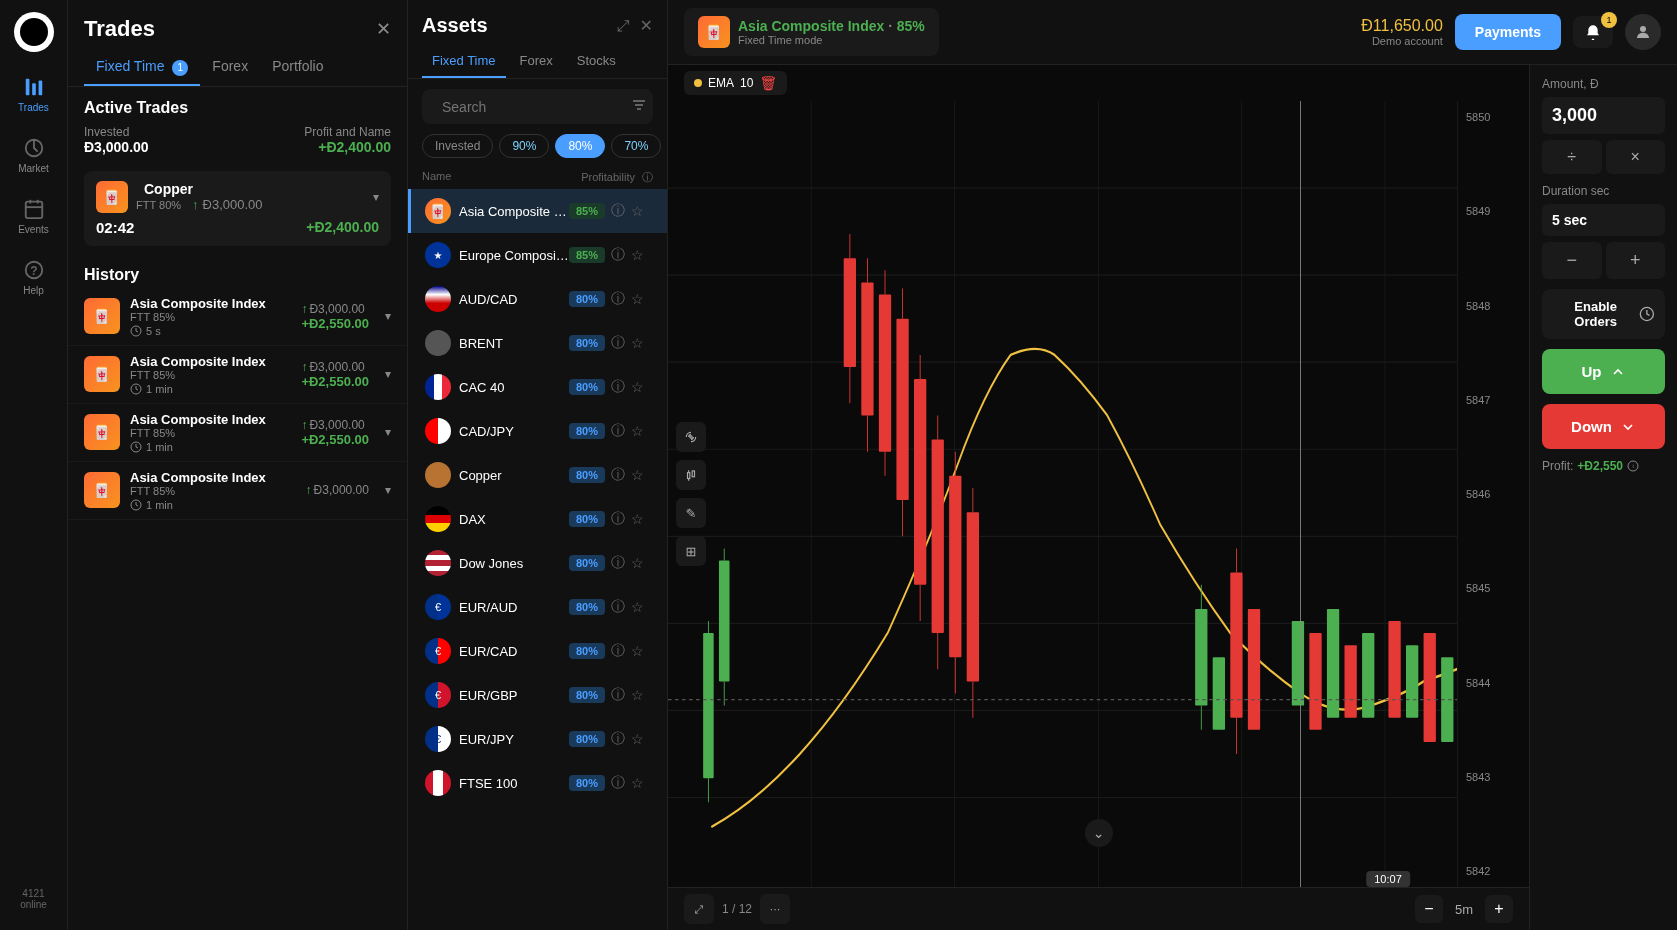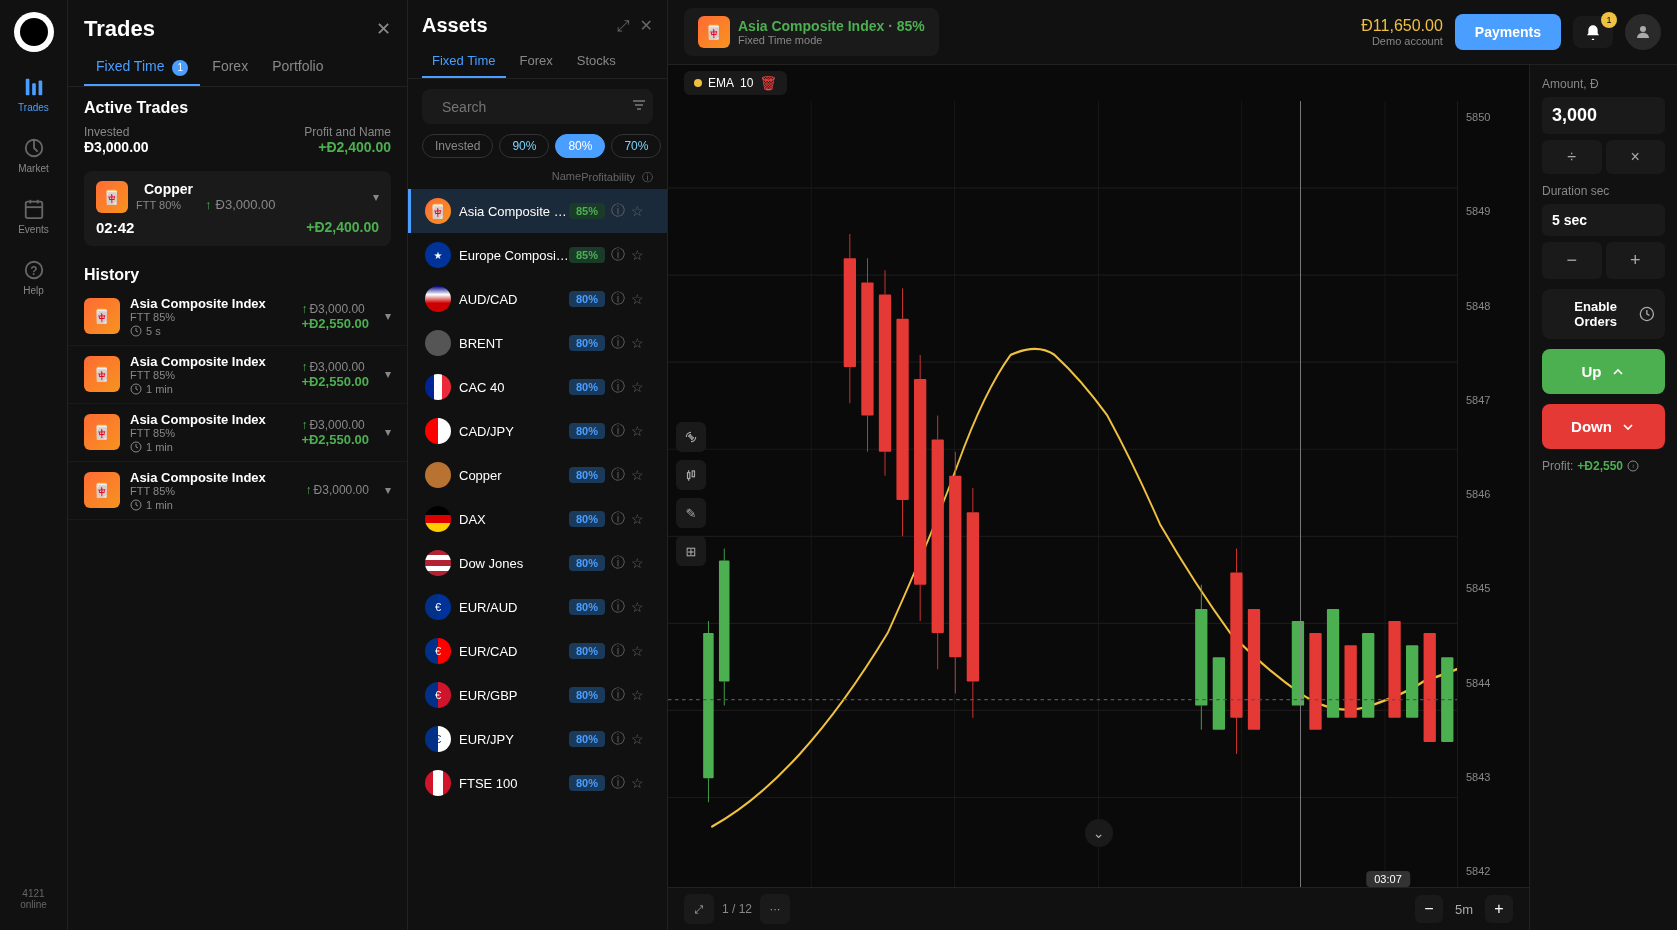--- a/index.html
+++ b/index.html
@@ -71,7 +71,7 @@
     .filter-chip.active { background: #4a9eff; border-color: #4a9eff; color: #fff; }
     .filter-chip.fav { background: none; color: #888; }
 
-    .assets-list-header { display: flex; justify-content: flex-end; padding: 4px 14px; }
+    .assets-list-header { display: flex; justify-content: space-between; padding: 4px 14px; }
     .assets-list-label { font-size: 11px; color: #666; }
     .assets-list { flex: 1; overflow-y: auto; }
     .asset-row { display: flex; align-items: center; padding: 9px 14px; cursor: pointer; border-left: 3px solid transparent; }

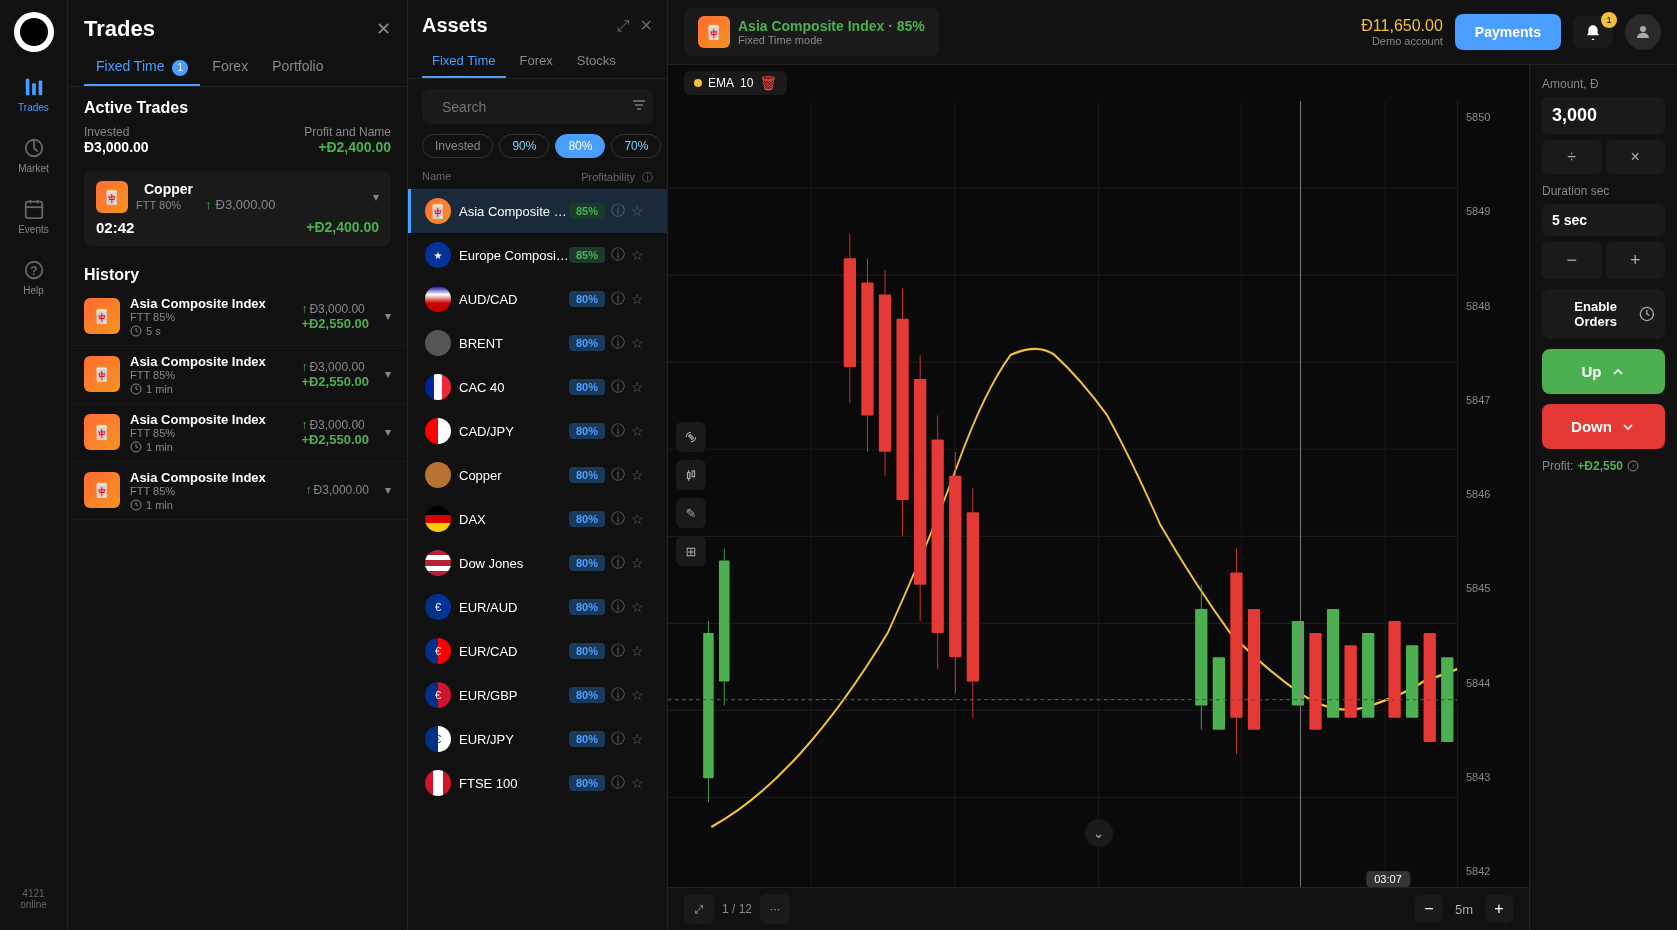--- a/index.html
+++ b/index.html
@@ -235,7 +235,7 @@
           <div class="trade-asset-icon">🀄</div>
           <div style="margin-left:8px">
             <div class="trade-name">Copper</div>
-            <div style="display:flex;gap:24px;align-items:center">
+            <div style="display:flex;gap:11px;align-items:center">
               <span class="trade-ftt">FTT 80%</span>
               <span class="trade-amount">
                 <span style="color:#4caf50">↑</span>

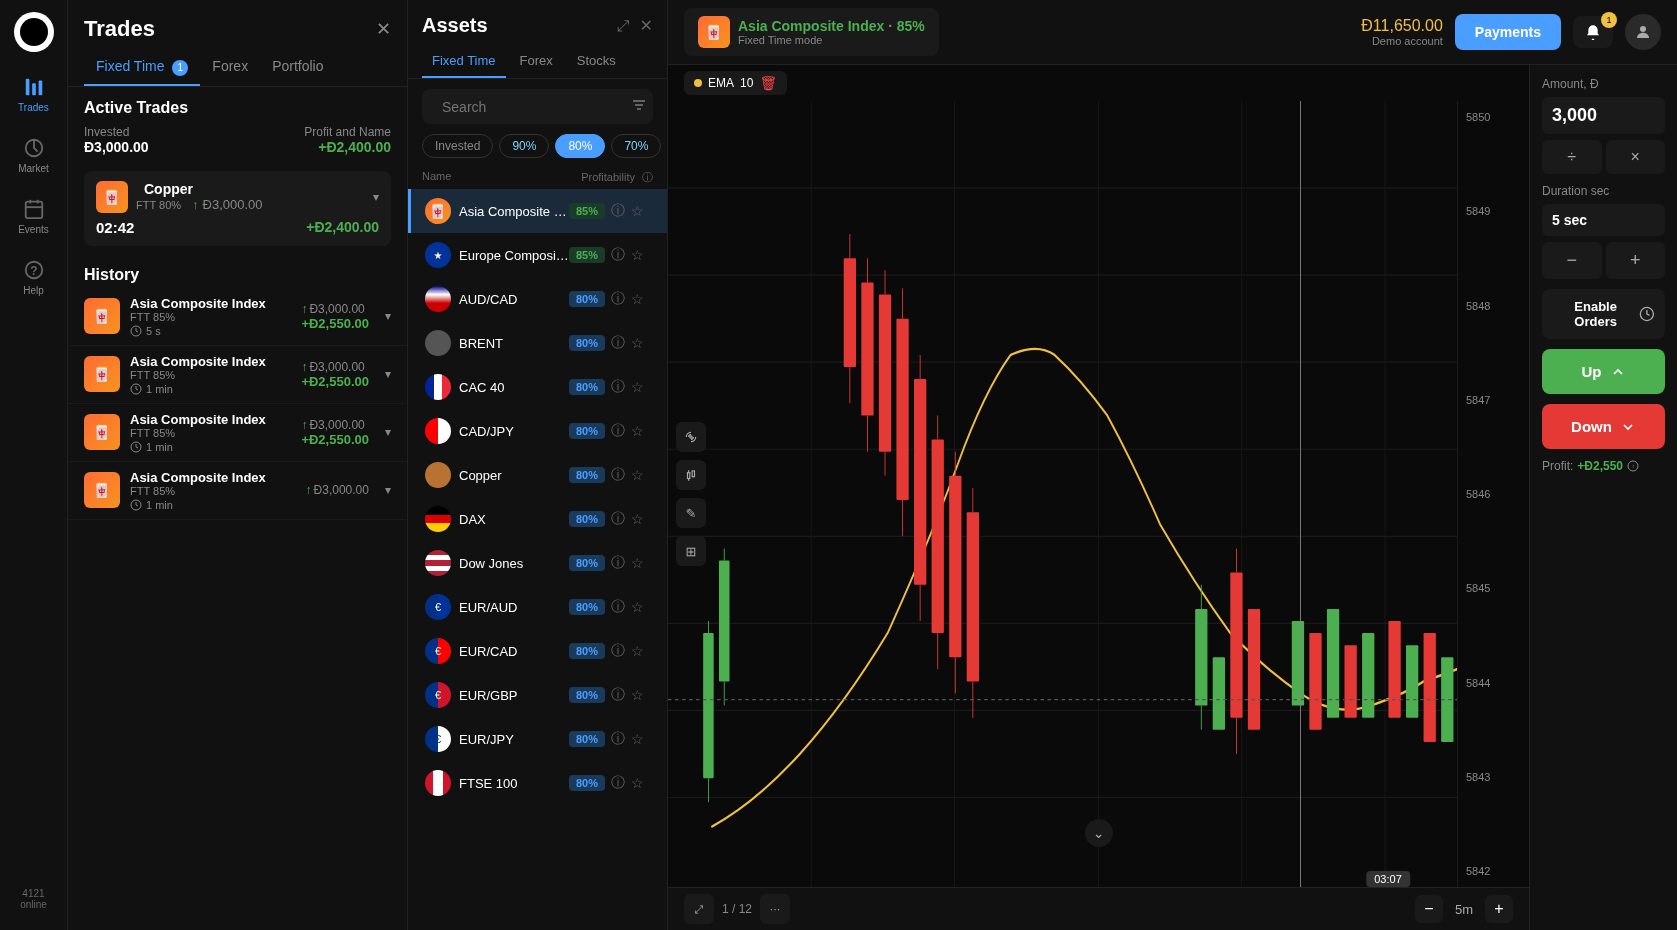--- a/index.html
+++ b/index.html
@@ -687,7 +687,7 @@
           </div>
 
           <div class="time-marker" style="bottom:0;left:720px;transform:translateX(-50%)">
-            <span>03:07</span>
+            <span>10:07</span>
           </div>
 
           <div style="position:absolute;bottom:40px;left:50%;transform:translateX(-50%)">

